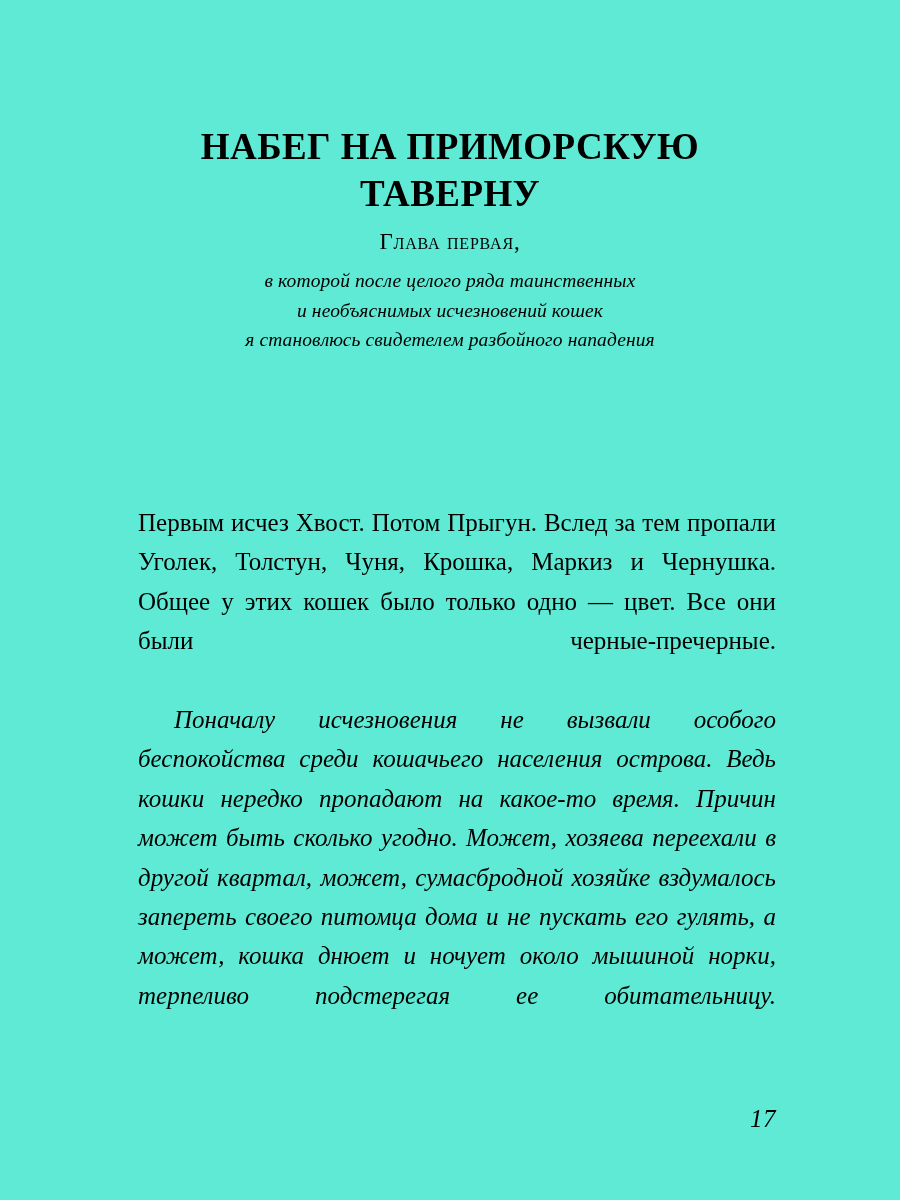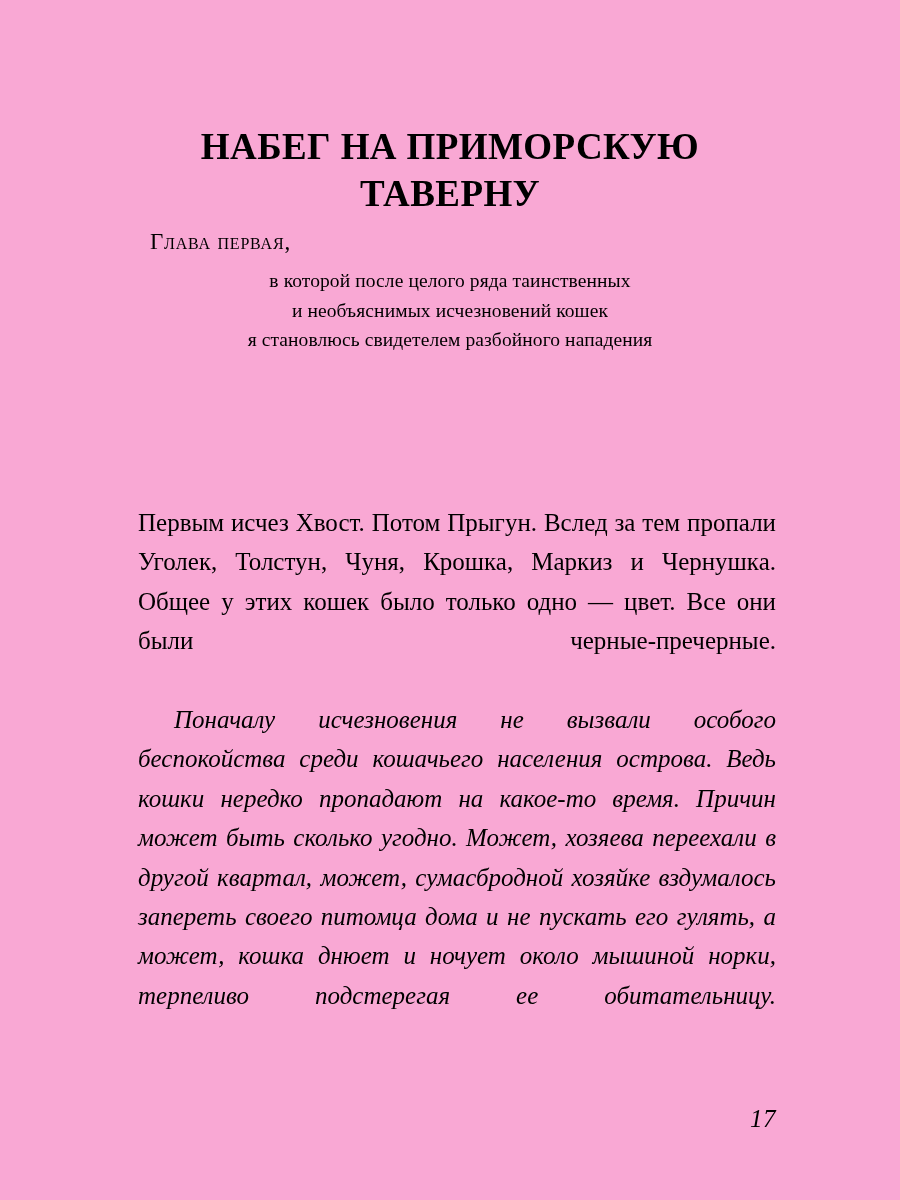--- a/index.html
+++ b/index.html
@@ -12,7 +12,7 @@
     position: relative;
     width: 900px;
     height: 1200px;
-    background: #f9a8d4;
+    background: #5eead4;
     overflow: hidden;
     font-family: "Liberation Serif", "DejaVu Serif", serif;
     color: #000000;

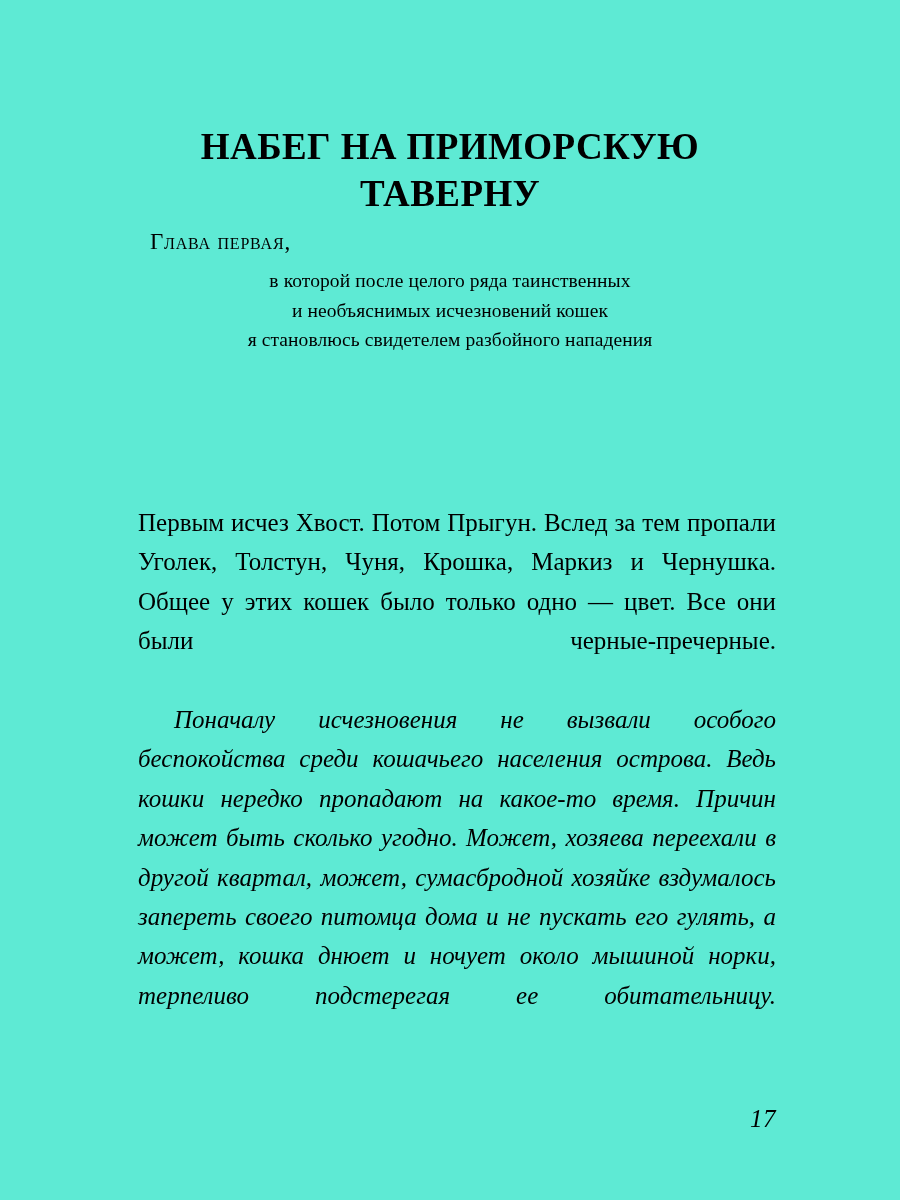--- a/index.html
+++ b/index.html
@@ -42,6 +42,7 @@
     left: 150px;
     top: 228px;
     width: 600px;
+    text-align: center;
     font-size: 23px;
     line-height: 28px;
     font-variant: small-caps;

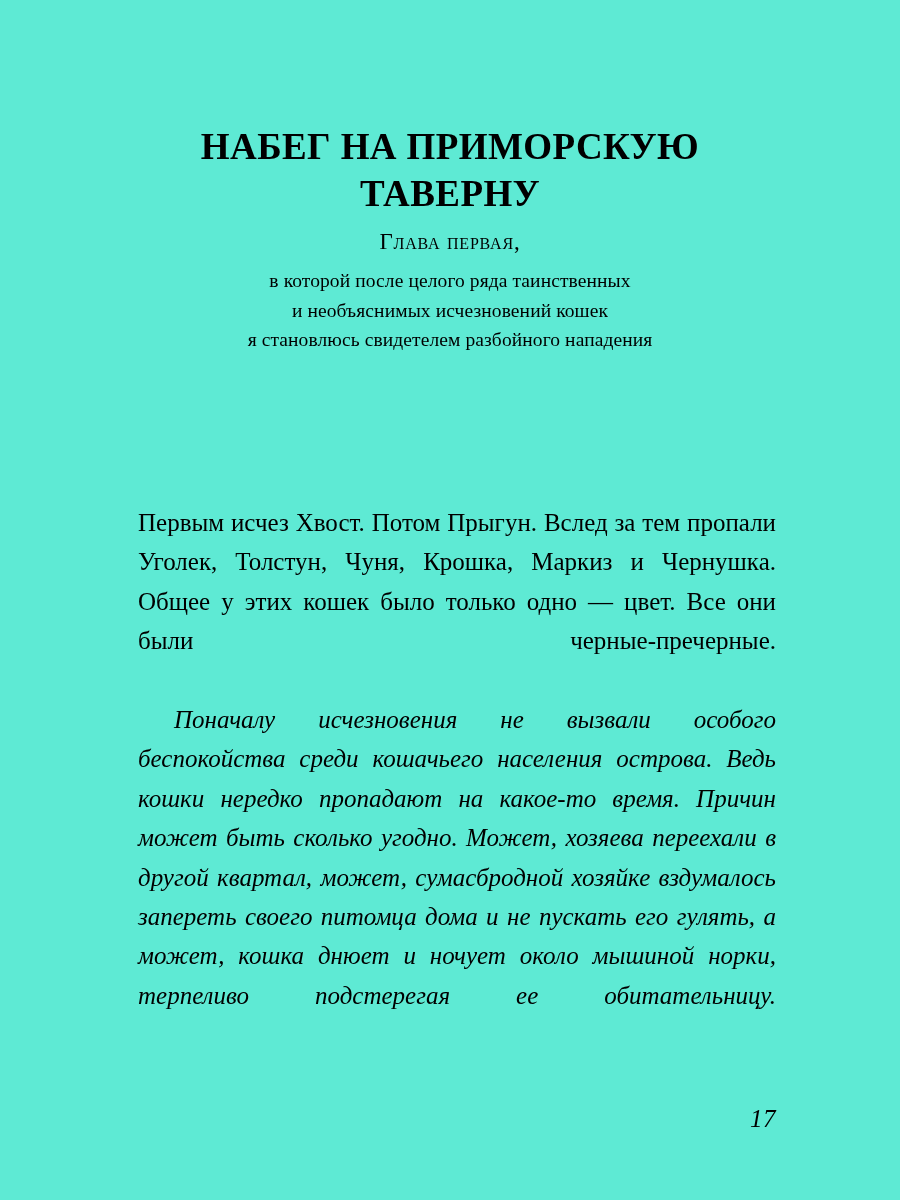--- a/index.html
+++ b/index.html
@@ -56,6 +56,7 @@
     top: 266px;
     width: 660px;
     text-align: center;
+    font-style: italic;
     font-size: 19.5px;
     line-height: 29.5px;
     letter-spacing: 0.1px;

